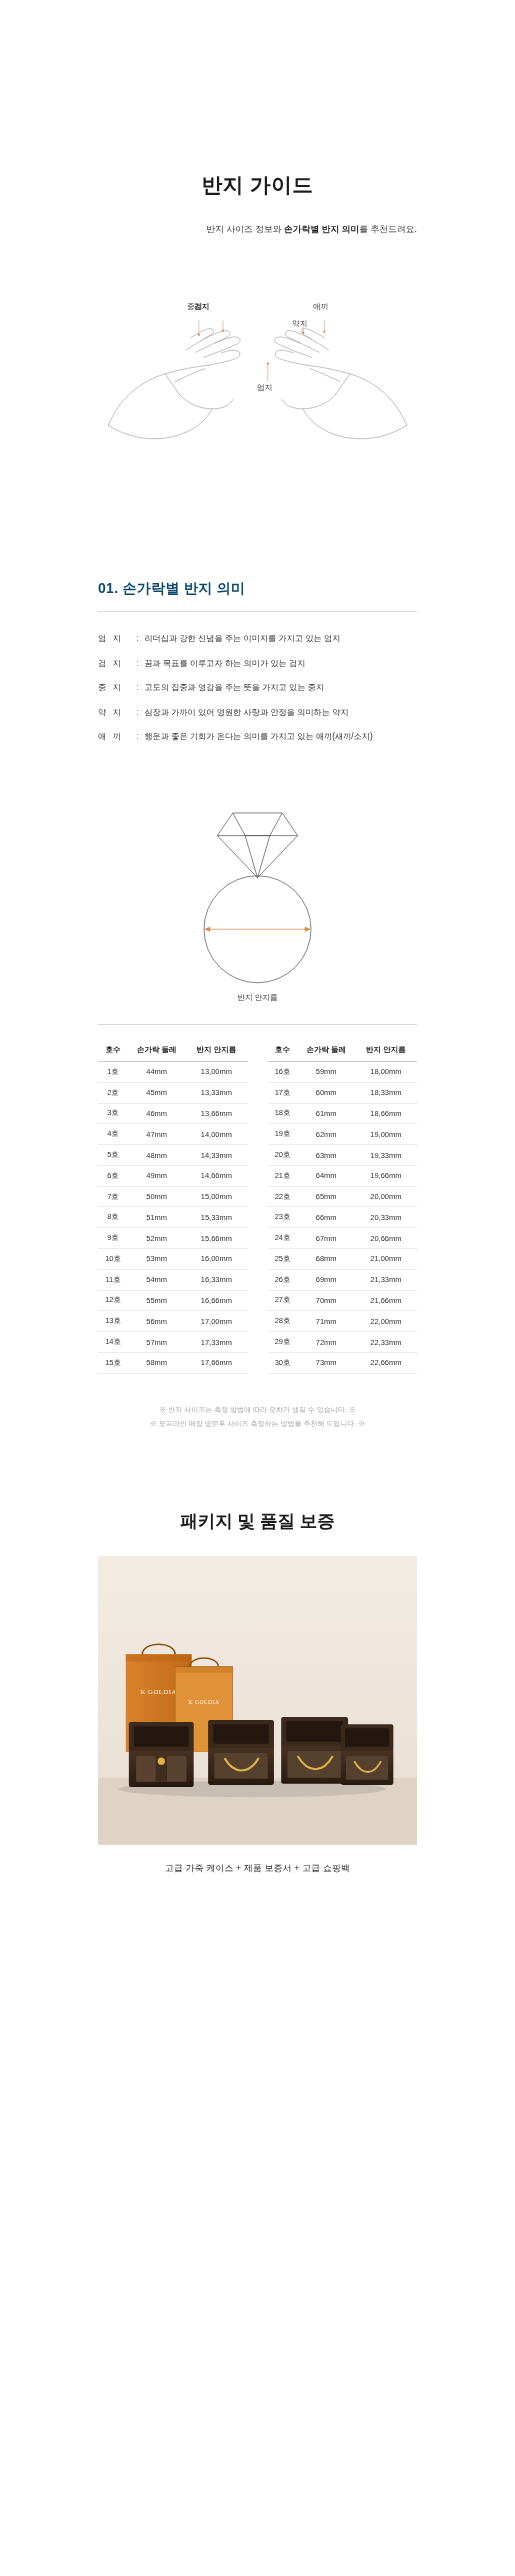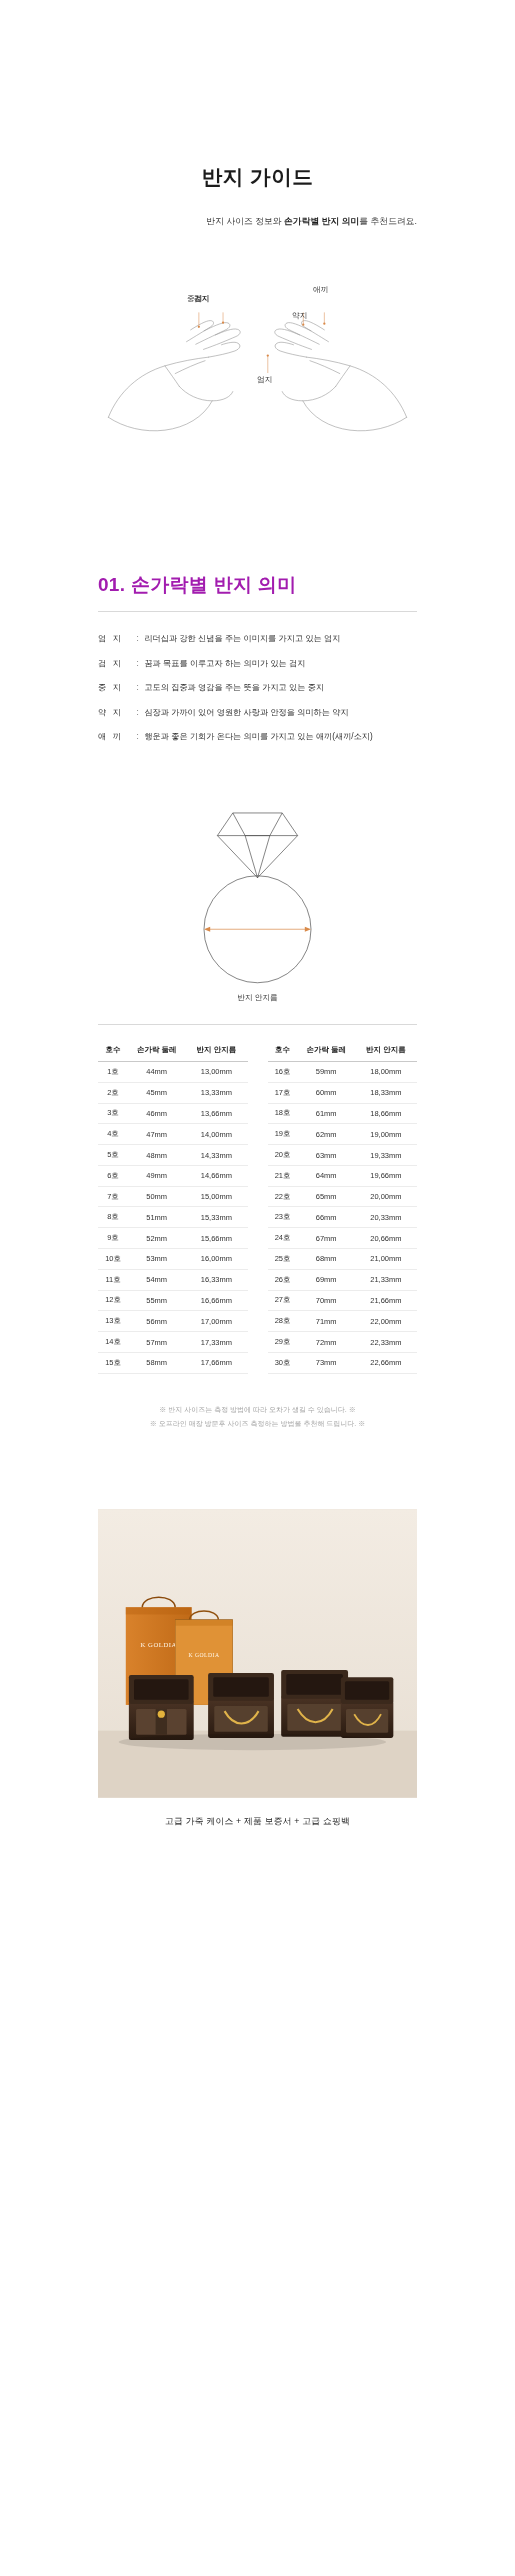--- a/index.html
+++ b/index.html
@@ -20,7 +20,7 @@
   }
   .wrap{
     width:319px;
-    margin:8px auto;
+    margin:16px auto;
     position:relative;
   }
 

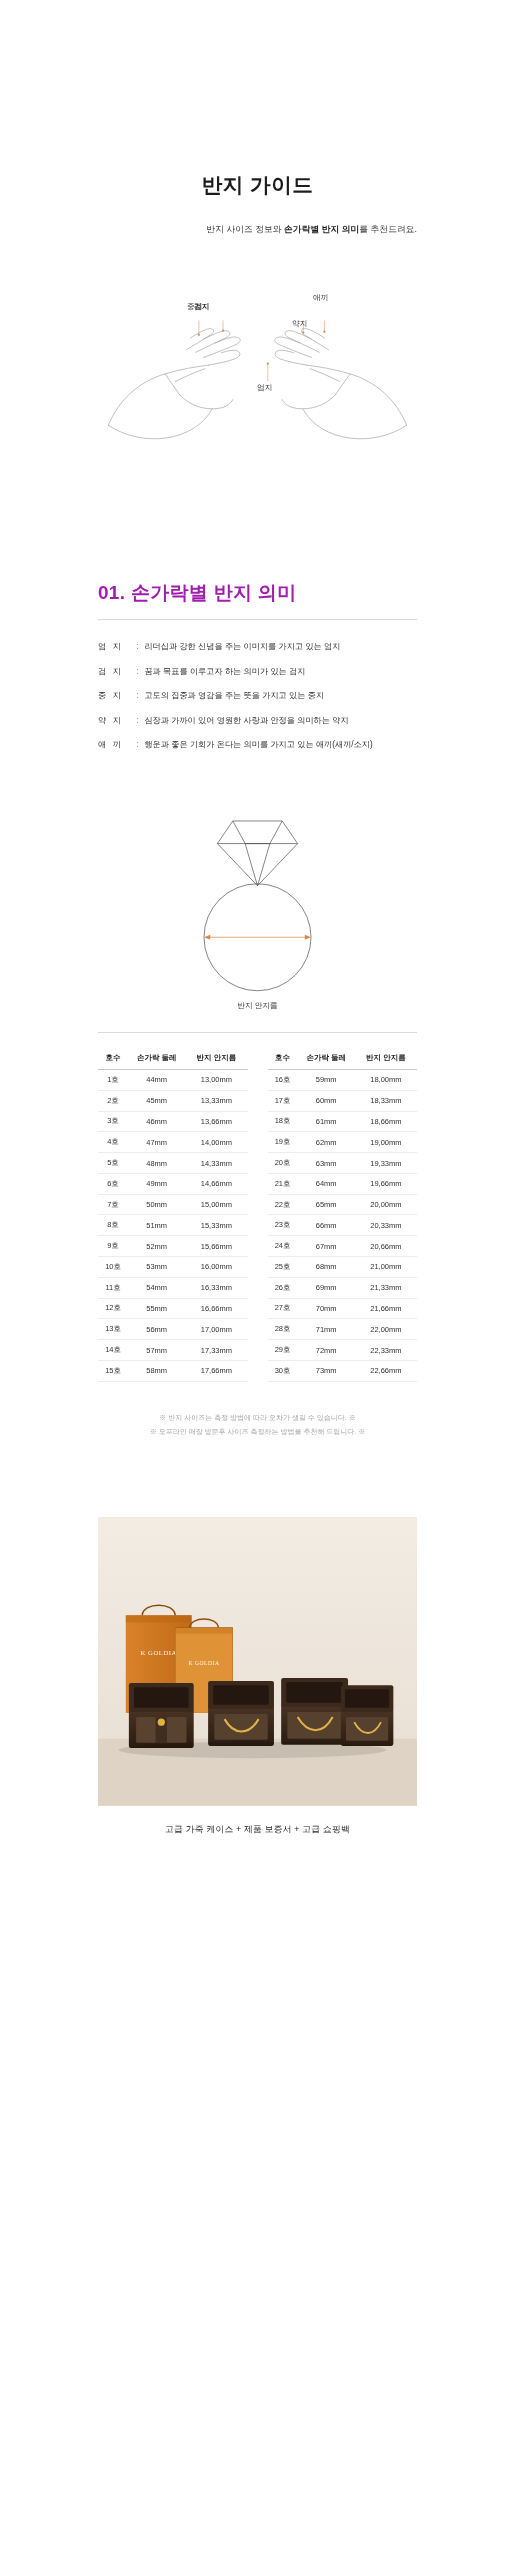--- a/index.html
+++ b/index.html
@@ -235,7 +235,7 @@
       <span class="hand-label" style="left:89px;top:31px;">중지</span>
       <span class="hand-label" style="left:96px;top:31px;font-weight:bold;">검지</span>
       <span class="hand-label" style="left:194px;top:48px;">약지</span>
-      <span class="hand-label" style="left:215px;top:22px;">애끼</span>
+      <span class="hand-label" style="left:215px;top:31px;">애끼</span>
       <span class="hand-label" style="left:159px;top:112px;">엄지</span>
     </div>
 

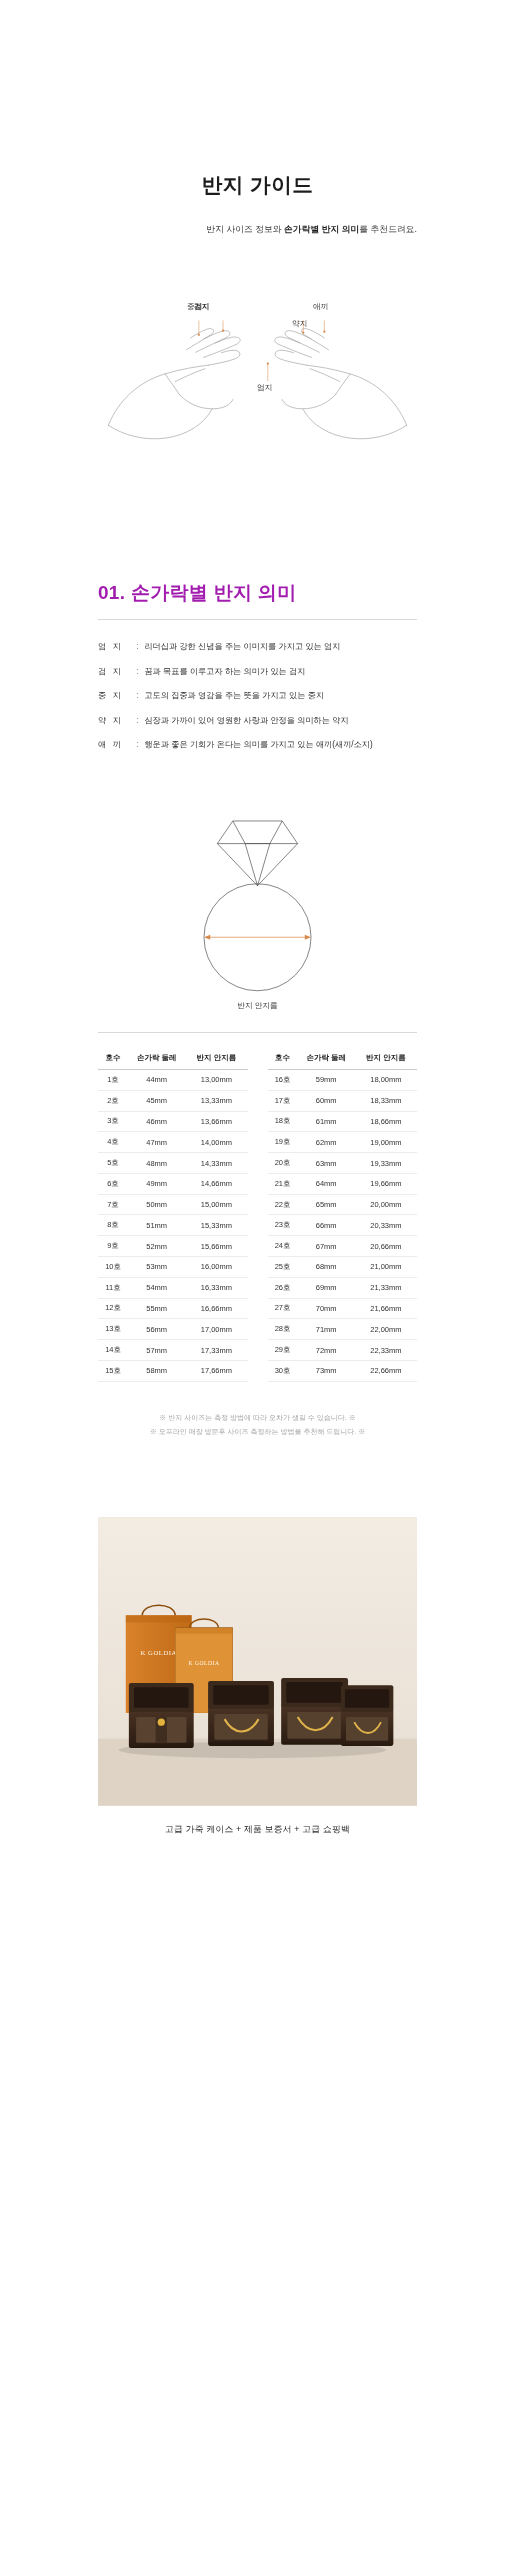--- a/index.html
+++ b/index.html
@@ -60,9 +60,9 @@
 
   
   .sec-head{
-    font-size:19px;
+    font-size:14px;
     font-weight:bold;
-    color:#a21caf;
+    color:#0c4a6e;
     margin:0 0 13.4px 0;
     letter-spacing:0.3px;
   }

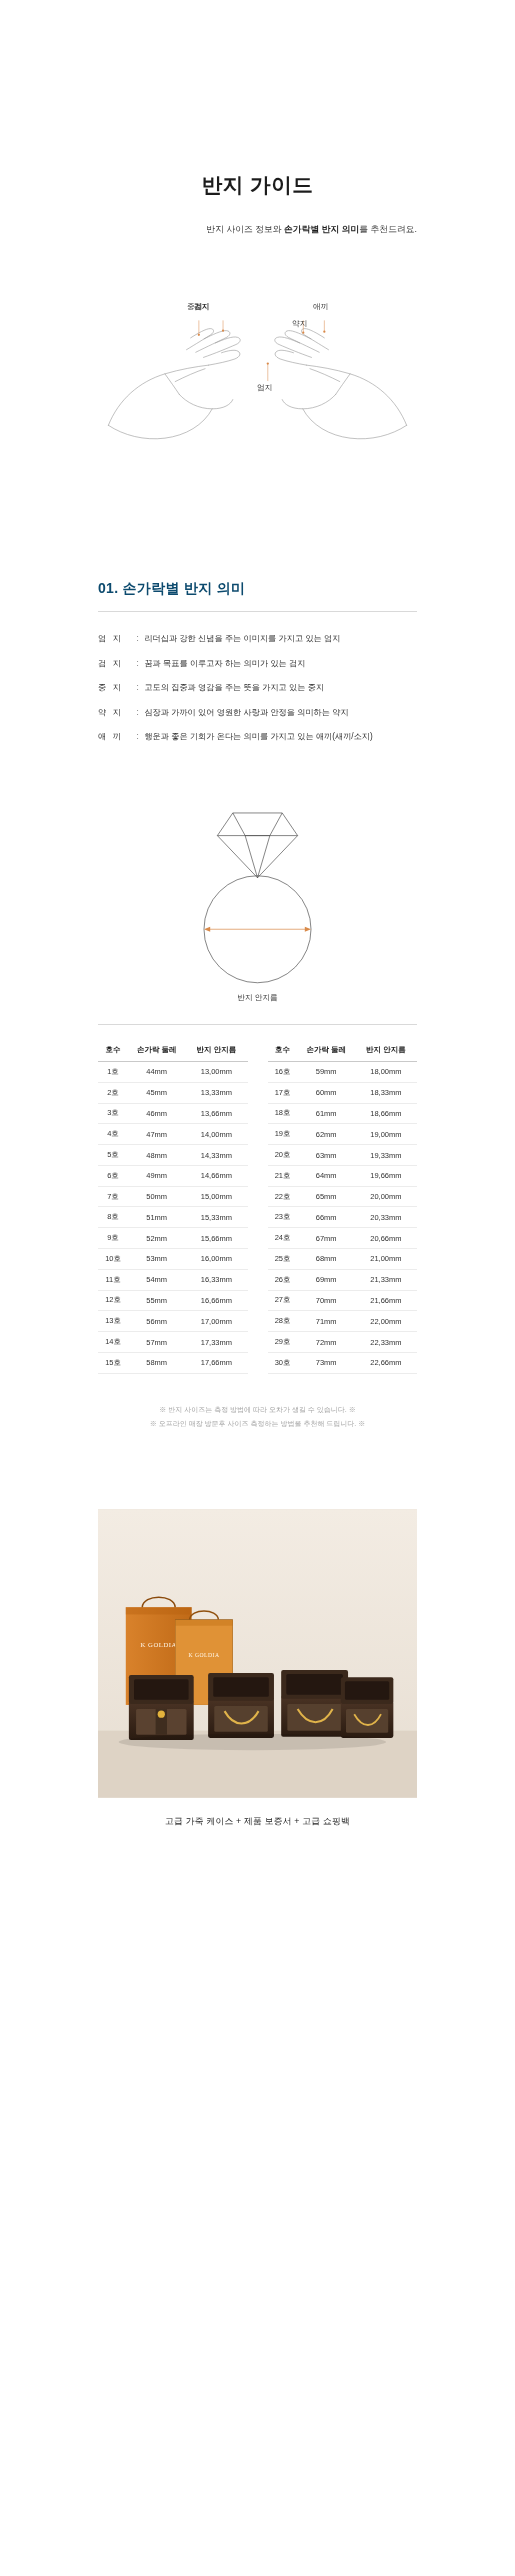--- a/index.html
+++ b/index.html
@@ -478,6 +478,7 @@
     </div>
 
     <div class="pkg-wrap">
+      <h2 class="pkg-title">패키지 및 품질 보증</h2>
 
       <div class="pkg-photo">
         <svg width="319" height="289" viewBox="0 0 620 560">

